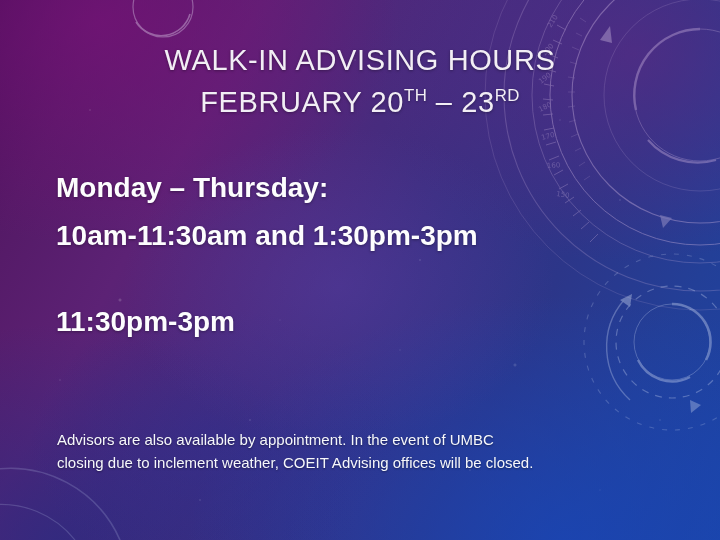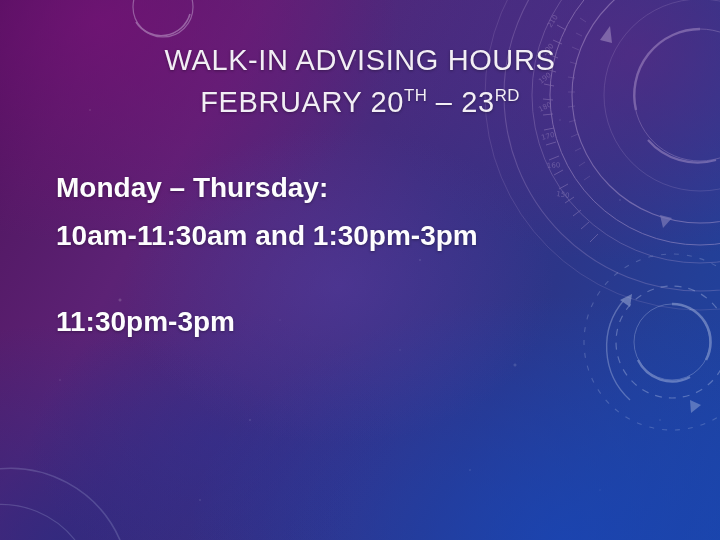--- a/index.html
+++ b/index.html
@@ -248,6 +248,10 @@
       <span class="body-line">11:30pm-3pm</span>
     </div>
 
+    <div class="note-block">
+      <span class="note-line">Advisors are also available by appointment.  In the event of UMBC</span>
+      <span class="note-line">closing due to inclement weather, COEIT Advising offices will be closed.</span>
+    </div>
 
   </div>
 </div>

